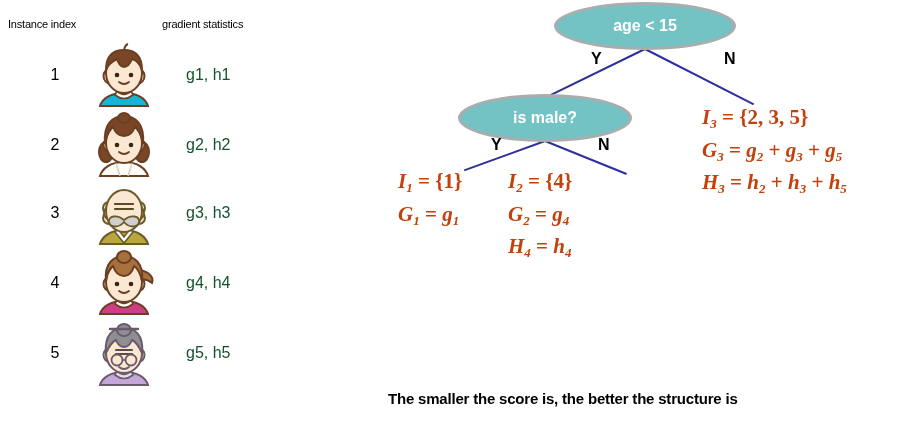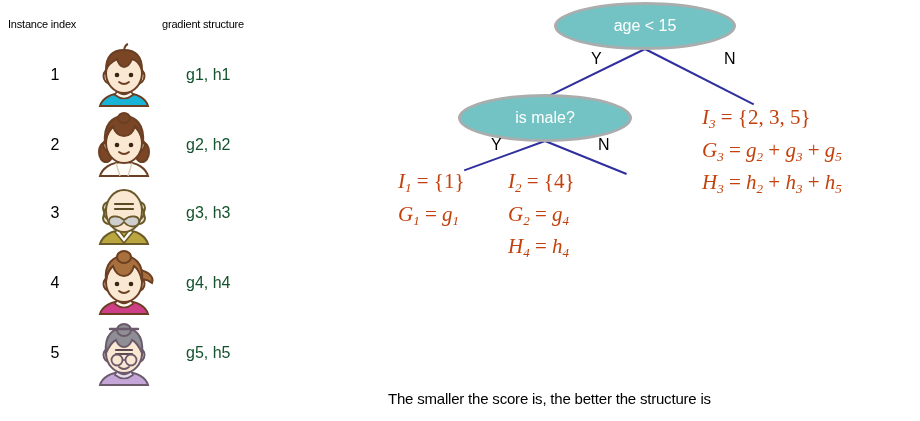--- a/index.html
+++ b/index.html
@@ -54,7 +54,7 @@
 <div id="left-panel">
 
   <div class="hdr" id="hdr-index">Instance index</div>
-  <div class="hdr" id="hdr-grad">gradient structure</div>
+  <div class="hdr" id="hdr-grad">gradient statistics</div>
 
   <div class="row" style="top:40px;">
     <div class="row-idx">1</div>

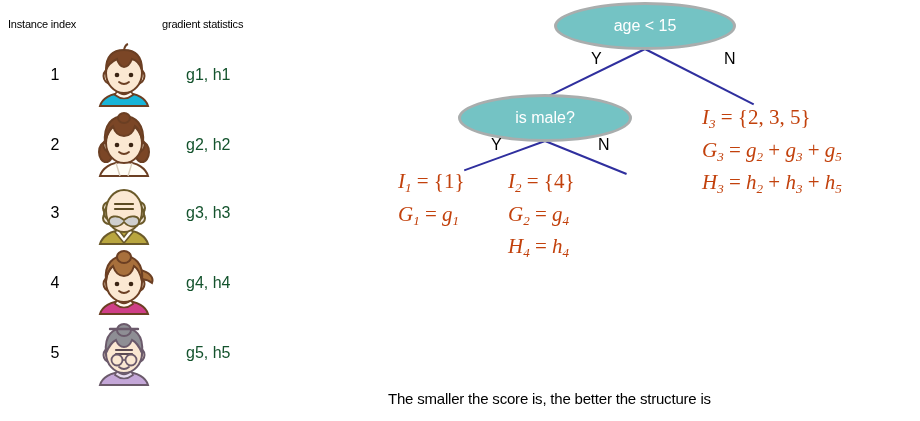--- a/index.html
+++ b/index.html
@@ -20,7 +20,7 @@
   .avatar{position:absolute;left:88px;top:2px;width:72px;height:68px;}
 
   
-  #right-panel{position:absolute;left:340px;top:0;width:580px;height:312px;}
+  #right-panel{position:absolute;left:340px;top:0;width:580px;height:312px;font-weight:bold;}
 
   .node{
     position:absolute;border-radius:50%;

